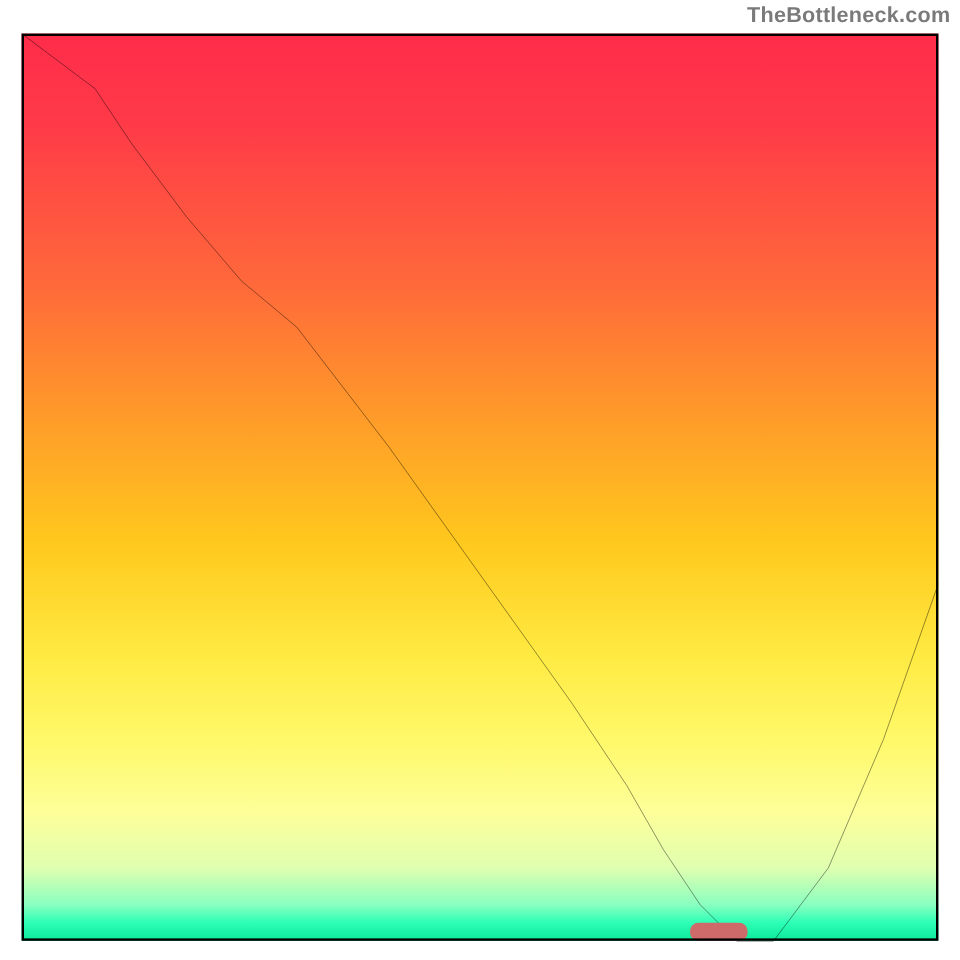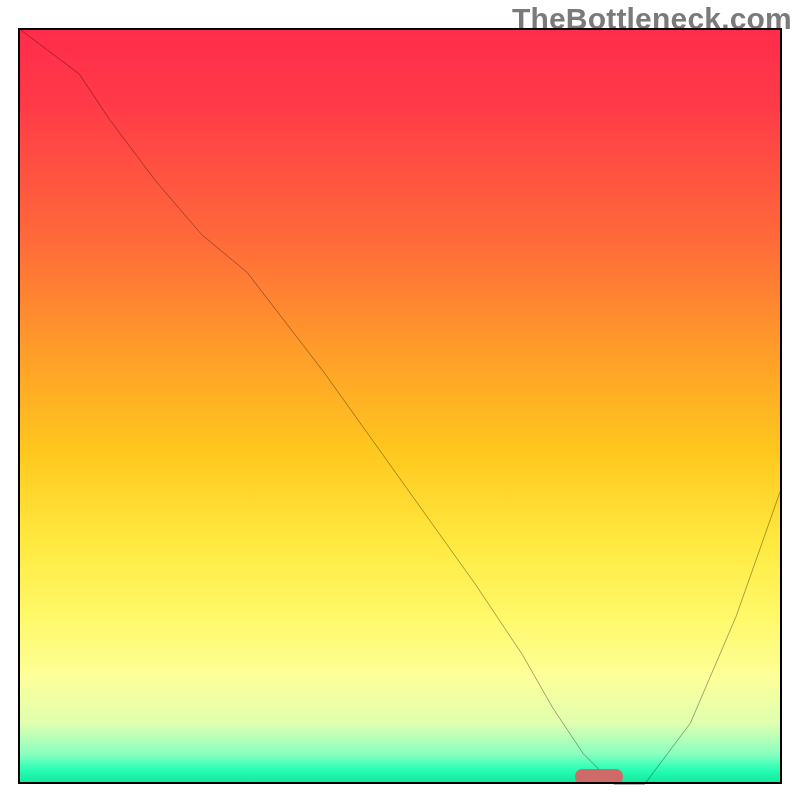--- a/index.html
+++ b/index.html
@@ -20,7 +20,7 @@
     position: absolute;
     top: 2px;
     right: 8px;
-    font-size: 30px;
+    font-size: 18px;
     font-weight: 600;
     color: #7a7a7a;
     letter-spacing: 0.2px;

